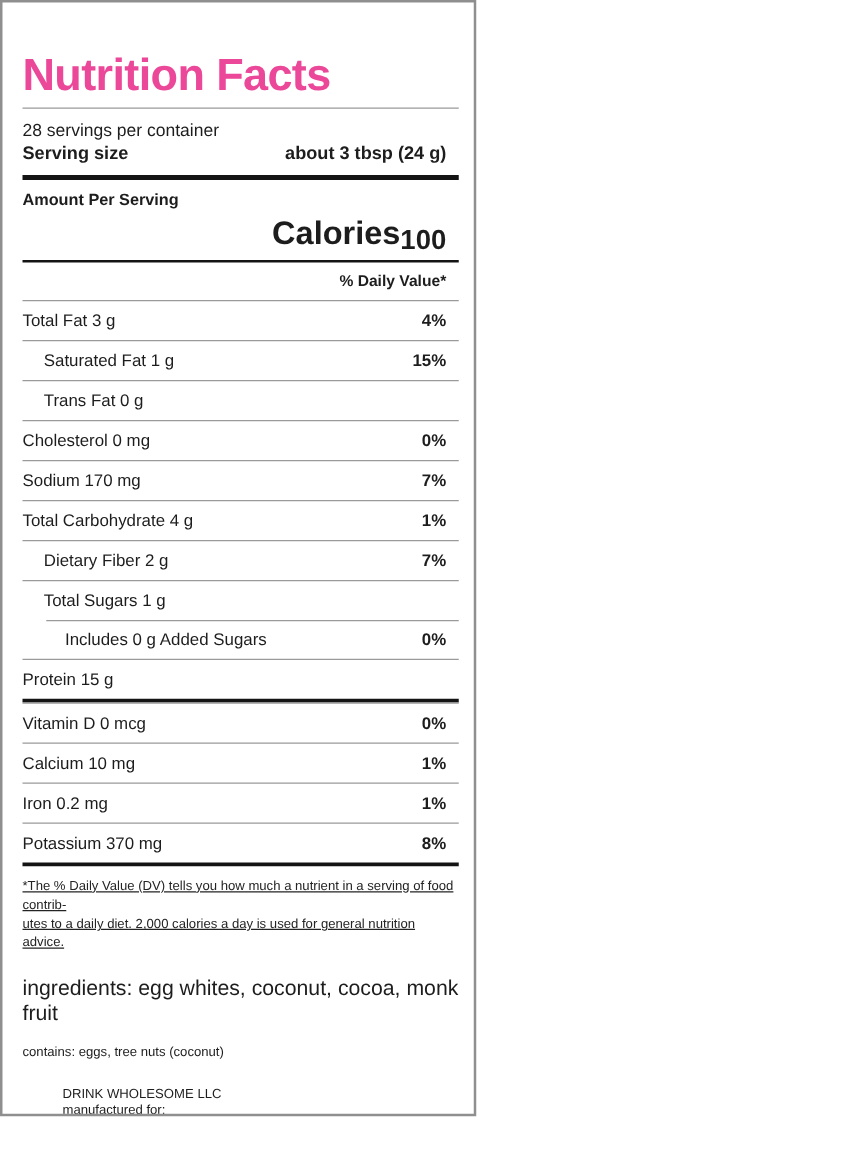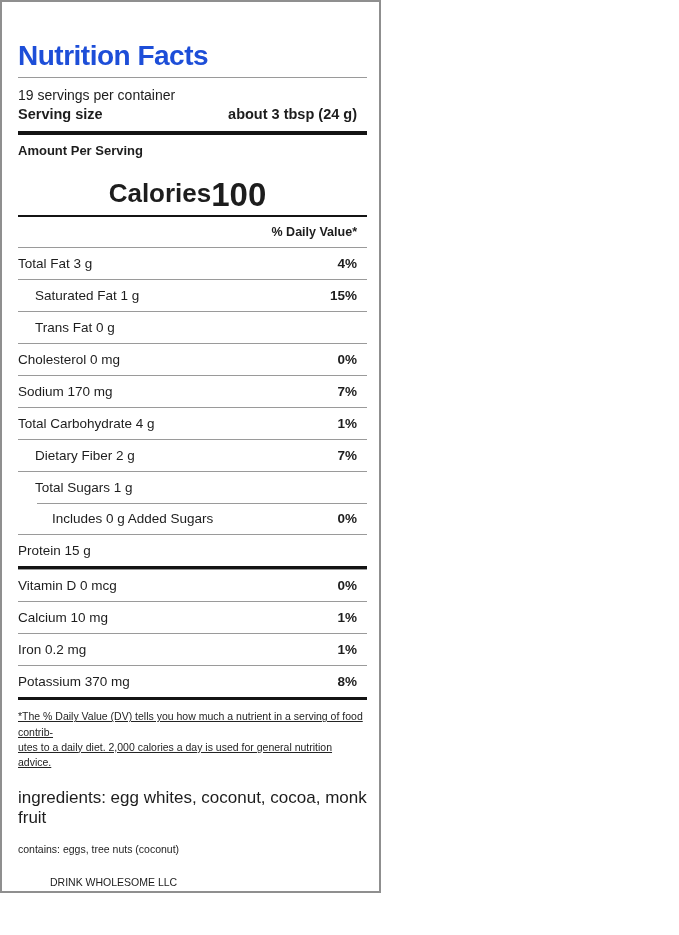--- a/index.html
+++ b/index.html
@@ -21,11 +21,11 @@
   }
   .title {
     margin: 39px 0 0 0;
-    font-size: 28px;
+    font-size: 36px;
     font-weight: bold;
     letter-spacing: -0.5px;
     line-height: 1.05;
-    color: #1d4ed8;
+    color: #ec4899;
   }
   .rule { border-top: 1px solid #9a9a9a; height: 0; }
   .rule-title { margin-top: 7px; }

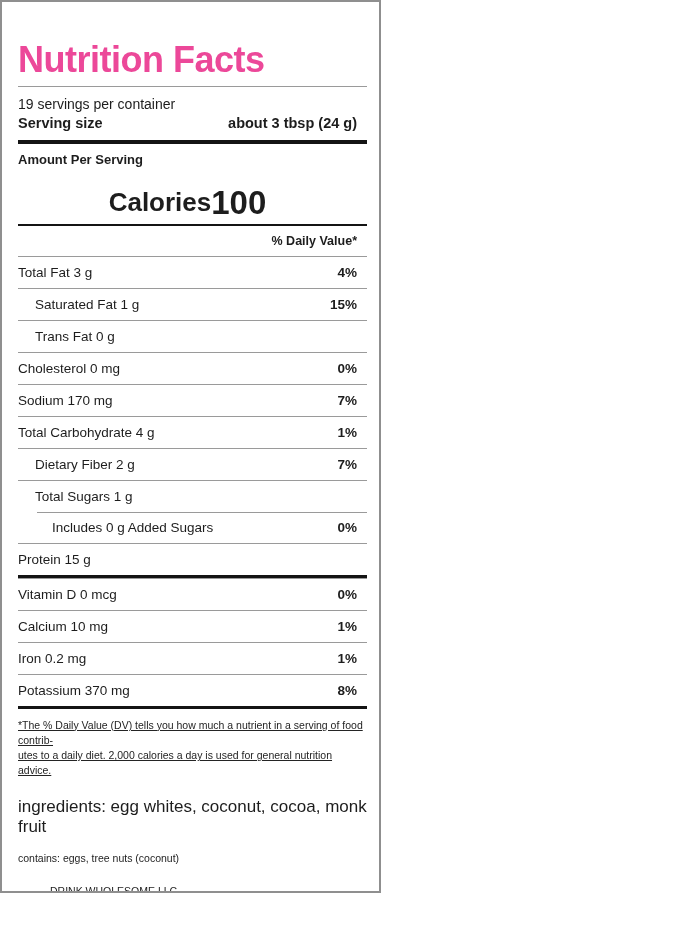--- a/index.html
+++ b/index.html
@@ -79,7 +79,7 @@
   <h1 class="title">Nutrition Facts</h1>
   <div class="rule rule-title"></div>
 
-  <div class="servings">19 servings per container</div>
+  <div class="servings">28 servings per container</div>
   <div class="serving-size-row">
     <span>Serving size</span>
     <span>about 3 tbsp (24 g)</span>

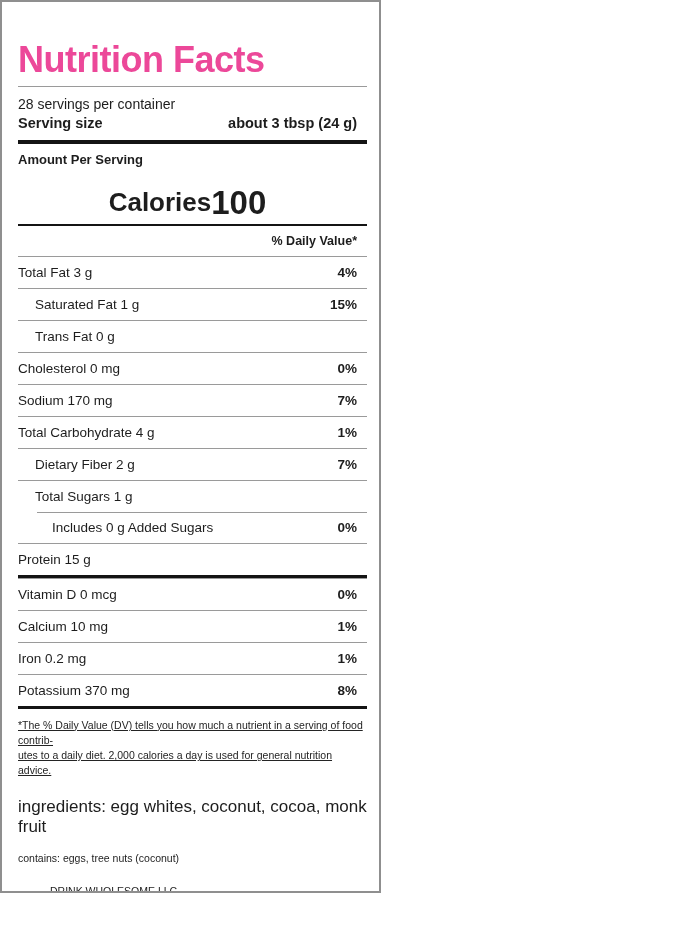--- a/index.html
+++ b/index.html
@@ -42,8 +42,8 @@
   .bar-3 { height: 3px; }
   .aps { font-weight: bold; font-size: 13px; margin-top: 8px; }
   .calories-row {
-    display: flex; justify-content: center; align-items: flex-end;
-    margin: 20px 0 6px 0; padding-right: 10px;
+    display: flex; justify-content: flex-end; align-items: flex-end;
+    margin: 4px 0 6px 0; padding-right: 10px;
   }
   .cal-label { font-size: 26px; font-weight: bold; }
   .cal-value { font-size: 33px; font-weight: bold; line-height: 0.9; }

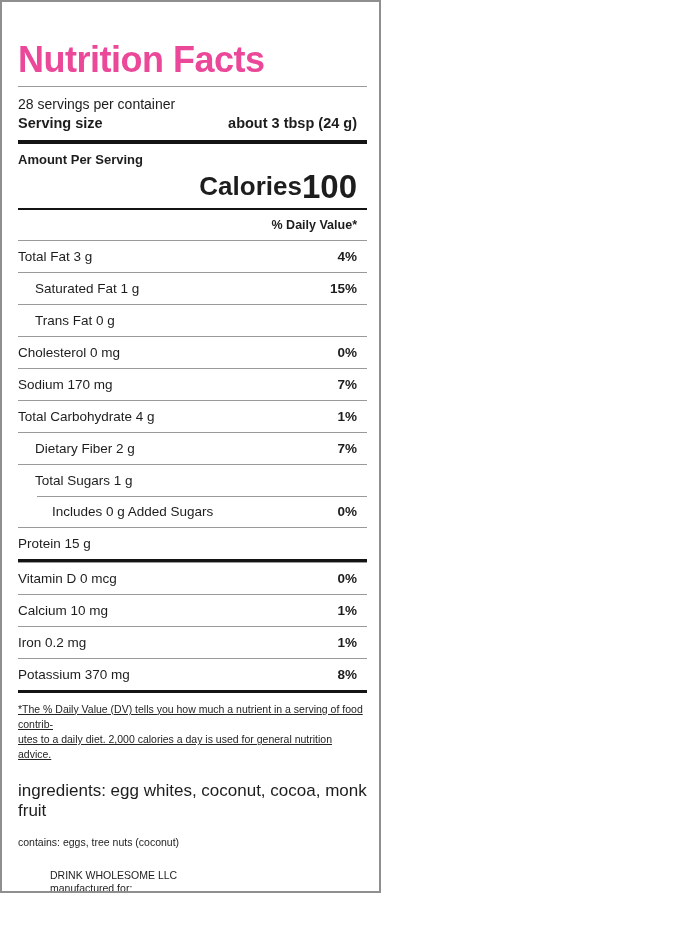--- a/index.html
+++ b/index.html
@@ -46,7 +46,7 @@
     margin: 4px 0 6px 0; padding-right: 10px;
   }
   .cal-label { font-size: 26px; font-weight: bold; }
-  .cal-value { font-size: 33px; font-weight: bold; line-height: 0.9; }
+  .cal-value { font-size: 22px; font-weight: bold; line-height: 0.9; }
   .dv-header {
     text-align: right; font-weight: bold; font-size: 12.5px;
     padding: 8px 10px 8px 0;

